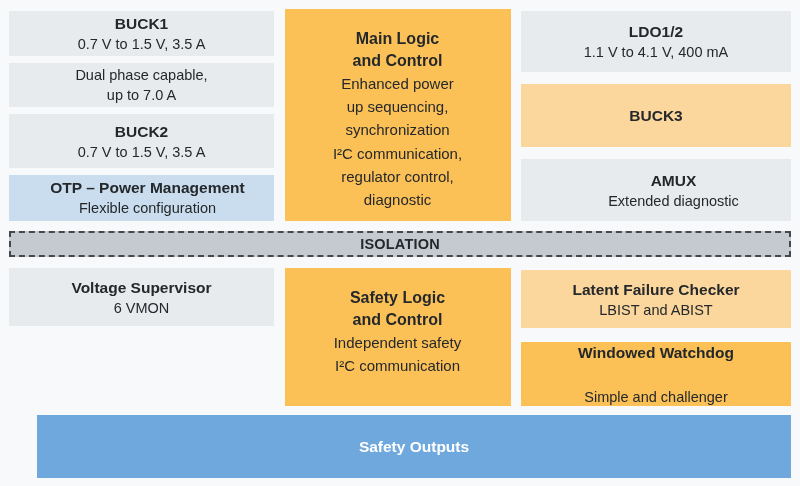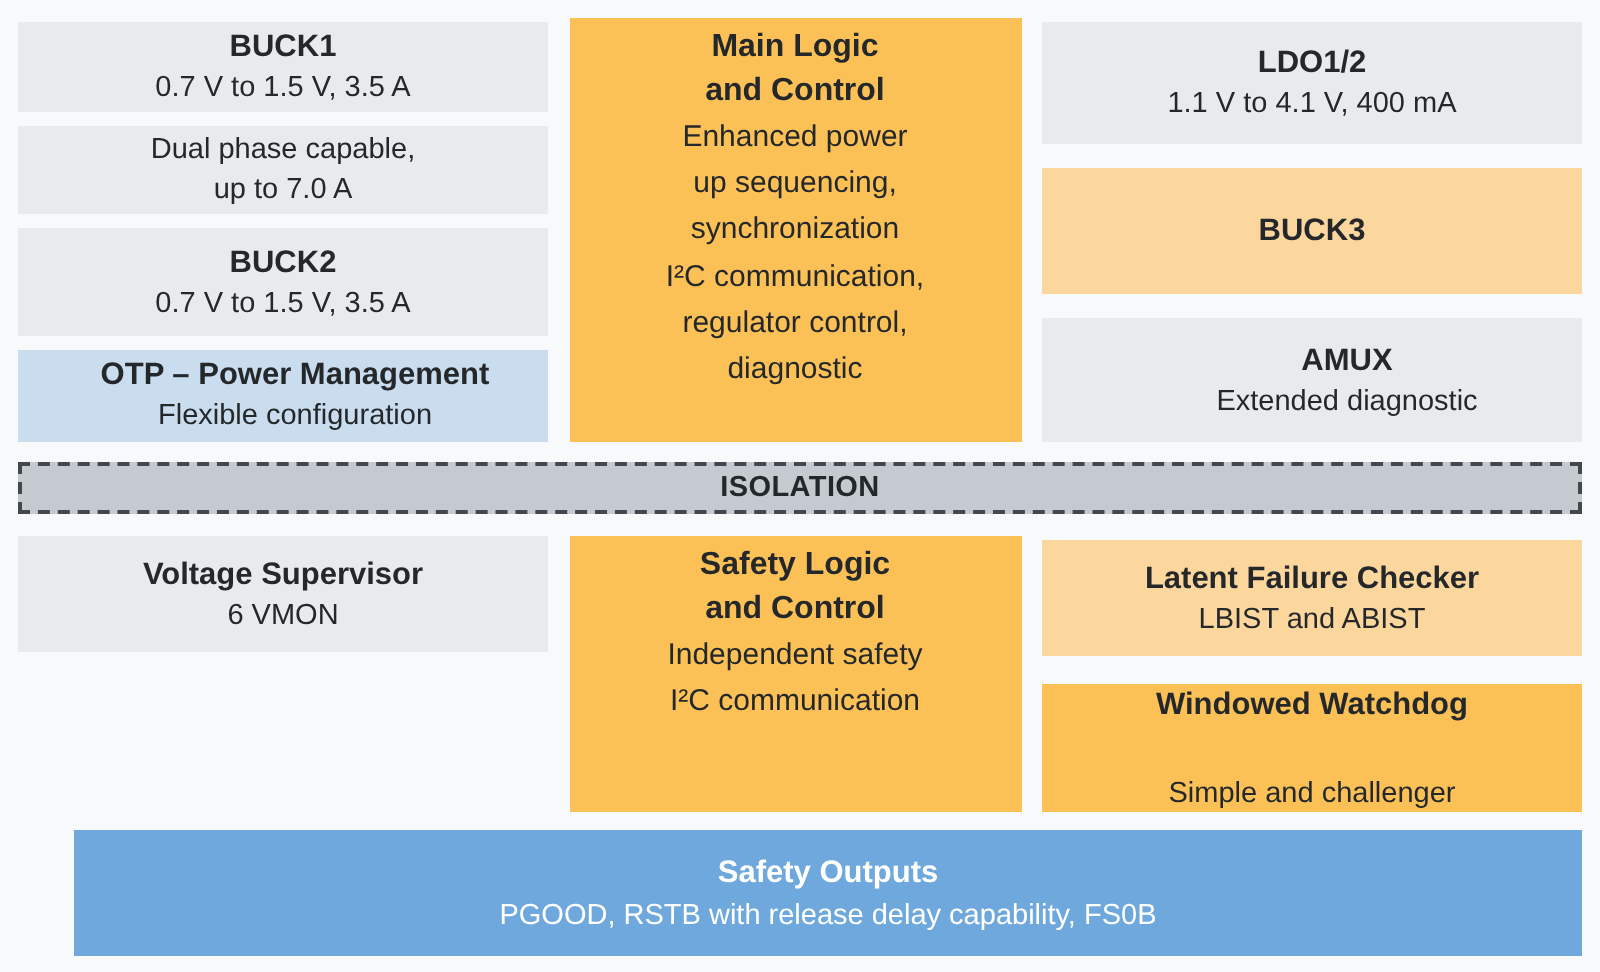--- a/index.html
+++ b/index.html
@@ -52,7 +52,7 @@
     align-items: center; justify-content: flex-start;
     text-align: center;
   }
-  .bigblock .bb-titles { padding-top: 4px; }
+  .bigblock .bb-titles { padding-top: 19px; }
   .bigblock .bb-title  { font-weight: bold; font-size: 16px; line-height: 22px; }
   .bigblock .bb-line   { font-size: 15px; line-height: 23.2px; }
 

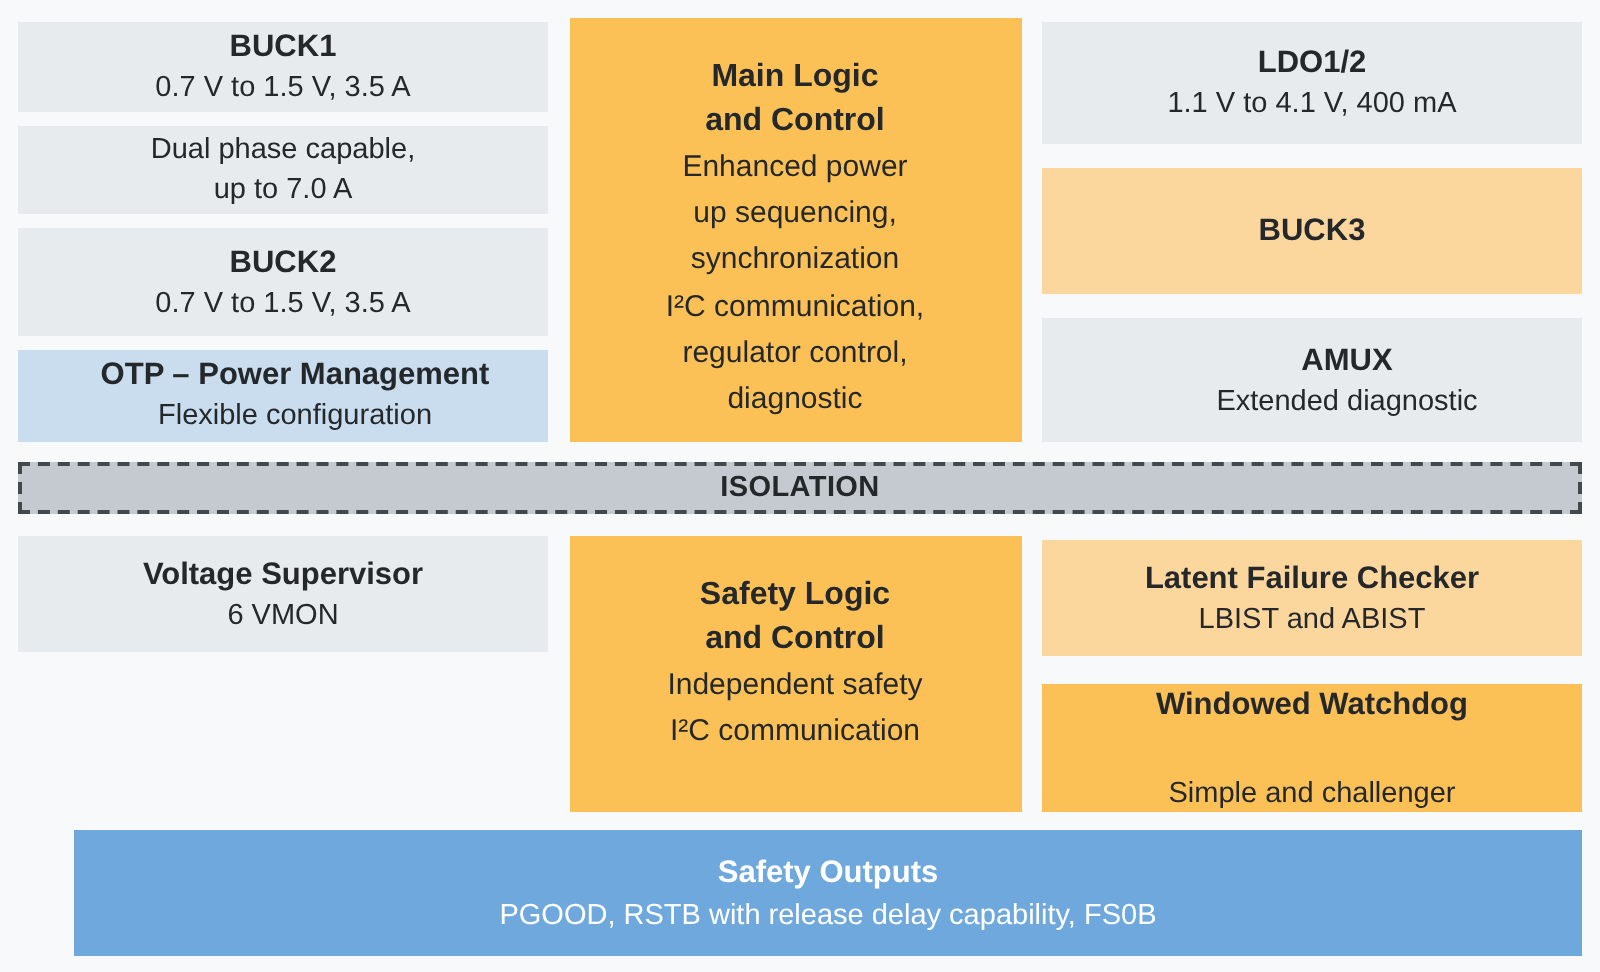--- a/index.html
+++ b/index.html
@@ -186,7 +186,6 @@
 
   <div class="safety-bar">
     <div class="s-title">Safety Outputs</div>
-    <div class="s-sub">PGOOD, RSTB with release delay capability, FS0B</div>
   </div>
 
 </div>

